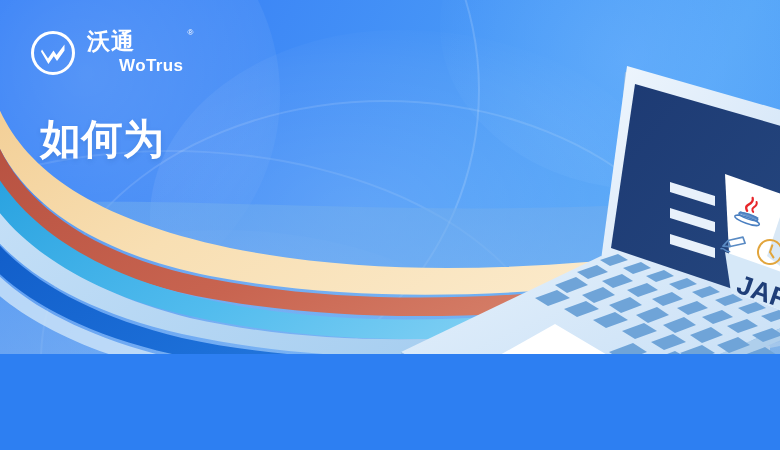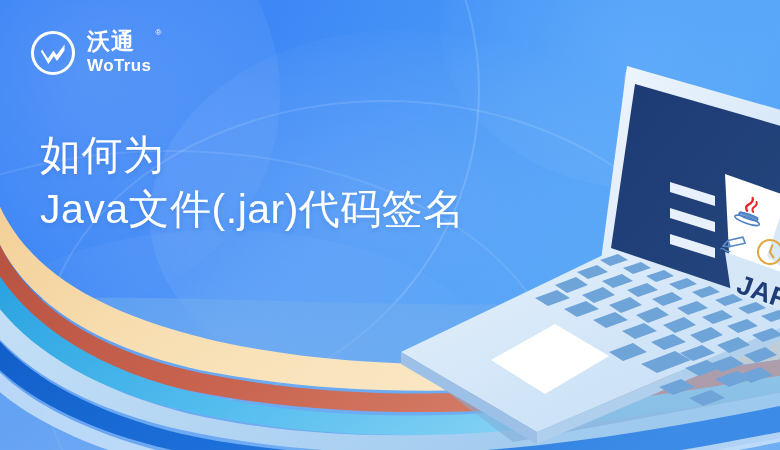--- a/index.html
+++ b/index.html
@@ -11,7 +11,7 @@
 
   #banner {
     position:relative;
-    width:780px; height:450px;
+    width:780px; height:354px;
     overflow:hidden;
     background:linear-gradient(118deg,#2e7bf6 0%,#3d87f6 26%,#4a9bf7 58%,#55a6f8 78%,#4e9df6 100%);
     padding-left:35px;

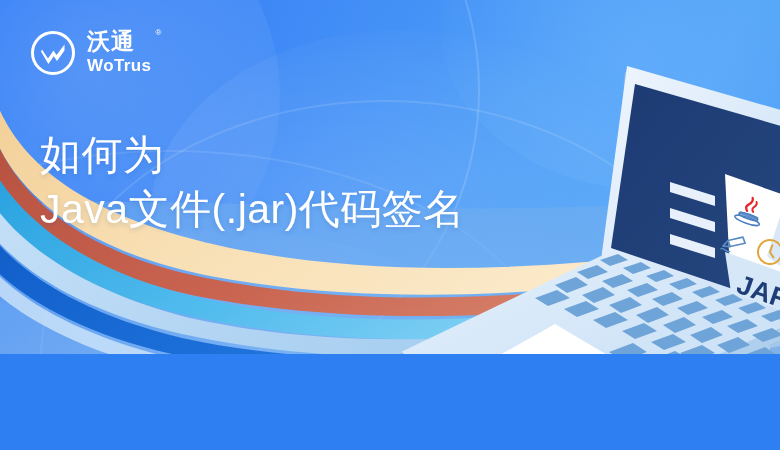--- a/index.html
+++ b/index.html
@@ -64,7 +64,7 @@
     color:#ffffff;
   }
   #logo-en {
-    color:#ffffff; font-size:17px; font-weight:700; letter-spacing:.4px; margin-top:4px;
+    color:#ffffff; font-size:17px; font-weight:700; letter-spacing:.4px; margin-top:4px;margin-left:32px;
   }
 
   

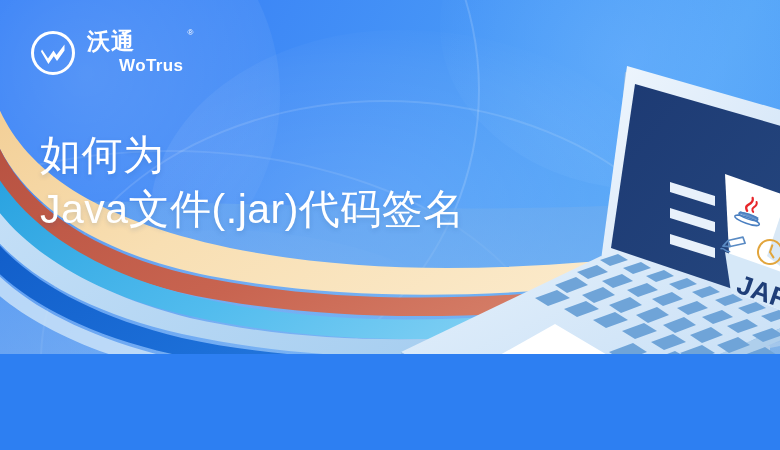--- a/index.html
+++ b/index.html
@@ -69,9 +69,9 @@
 
   
   #headline {
-    position:absolute; left:40px; top:128px;
+    position:absolute; left:40px; top:112px;
     color:#ffffff;
-    font-size:41px; font-weight:400;
+    font-size:41px; font-weight:700;
     line-height:1.32;
     letter-spacing:.5px;
     text-shadow:0 2px 5px rgba(20,70,140,.18);

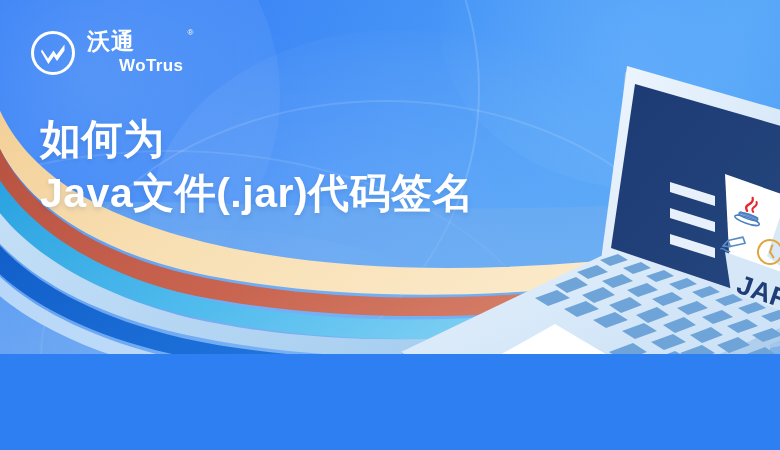--- a/index.html
+++ b/index.html
@@ -162,7 +162,6 @@
 
   <div id="headline">
     <div>如何为</div>
-    <div>Java文件(.jar)代码签名</div>
   </div>
 
   <svg id="laptop" viewBox="0 0 400 390">

